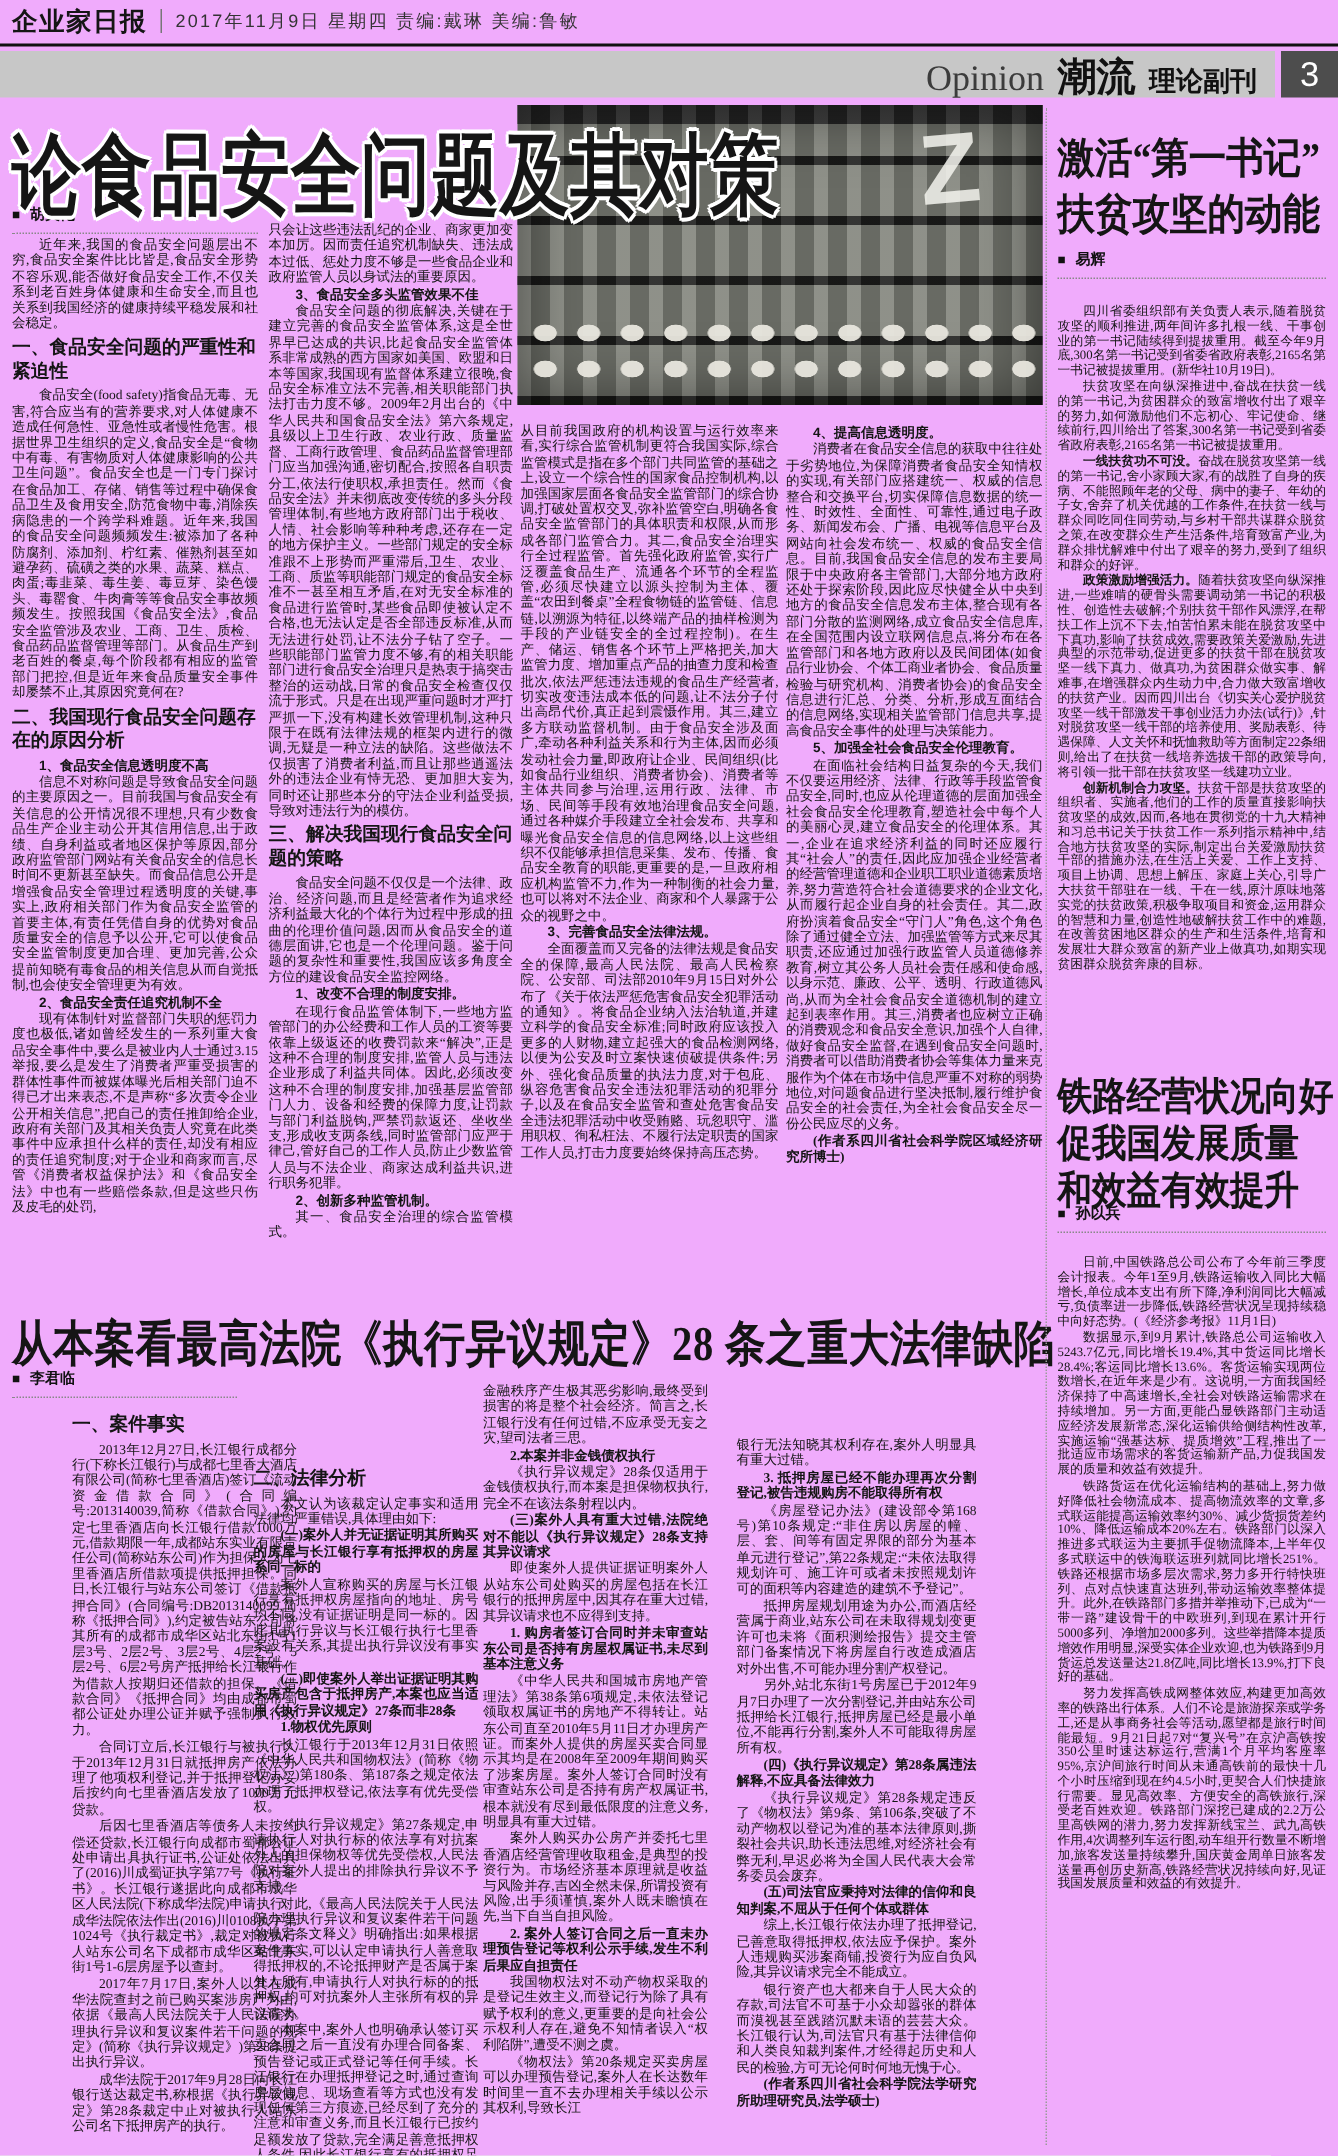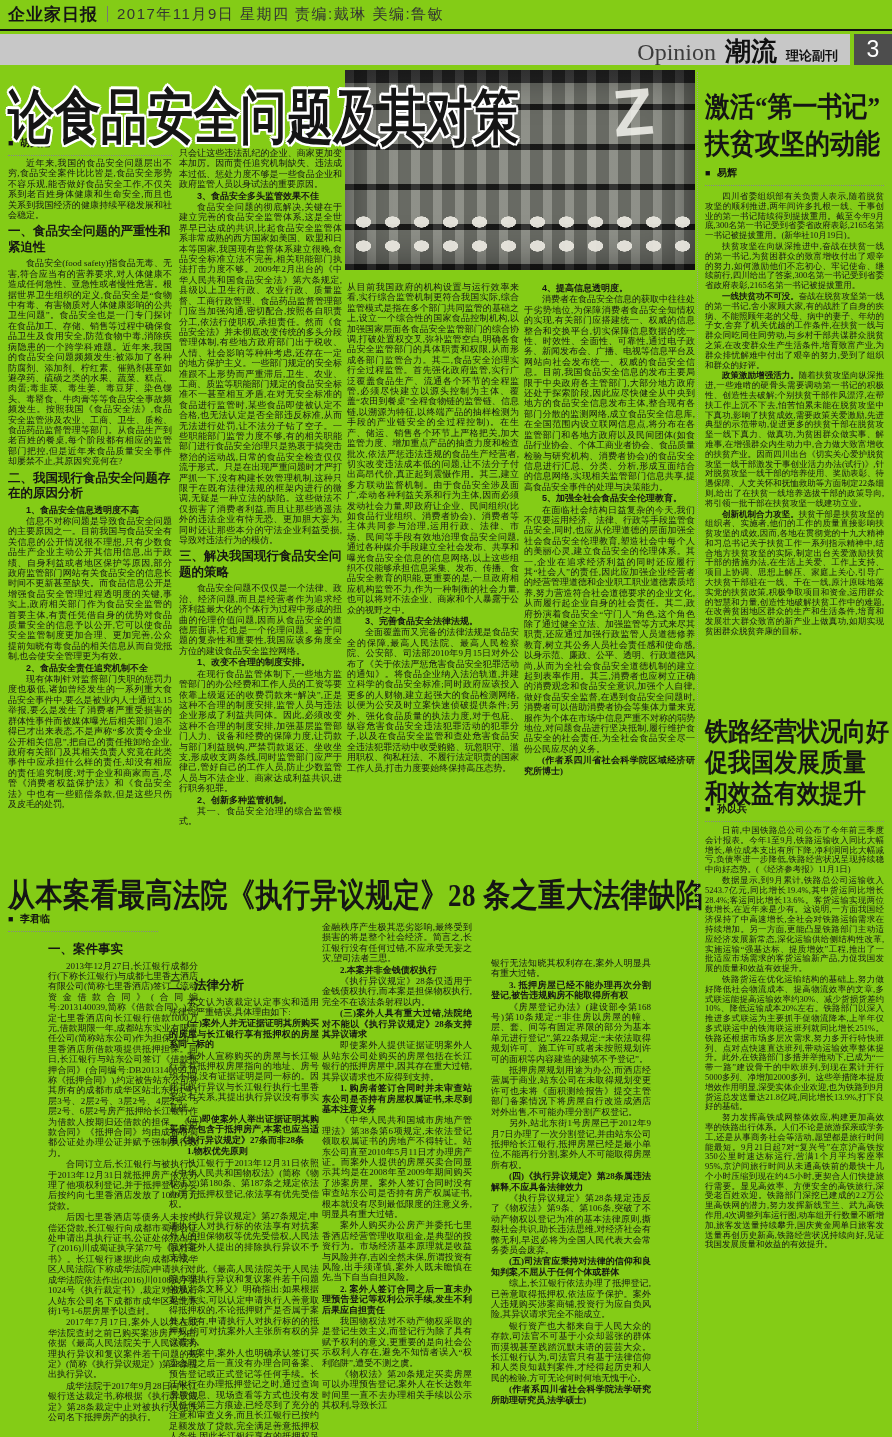--- a/index.html
+++ b/index.html
@@ -3,7 +3,7 @@
 <meta charset="utf-8">
 <style>
   html,body{margin:0;padding:0;background:#e9e9e9;}
-  .page{position:relative;width:892px;height:1437px;background:#84cc16;margin:0 auto;overflow:hidden;
+  .page{position:relative;width:892px;height:1437px;background:#f0abfc;margin:0 auto;overflow:hidden;
         font-family:"Liberation Serif","DejaVu Serif",serif;color:#151515;}
   
   .masthead{position:absolute;top:0;left:0;right:0;height:28px;display:flex;align-items:center;padding:0 8px;}

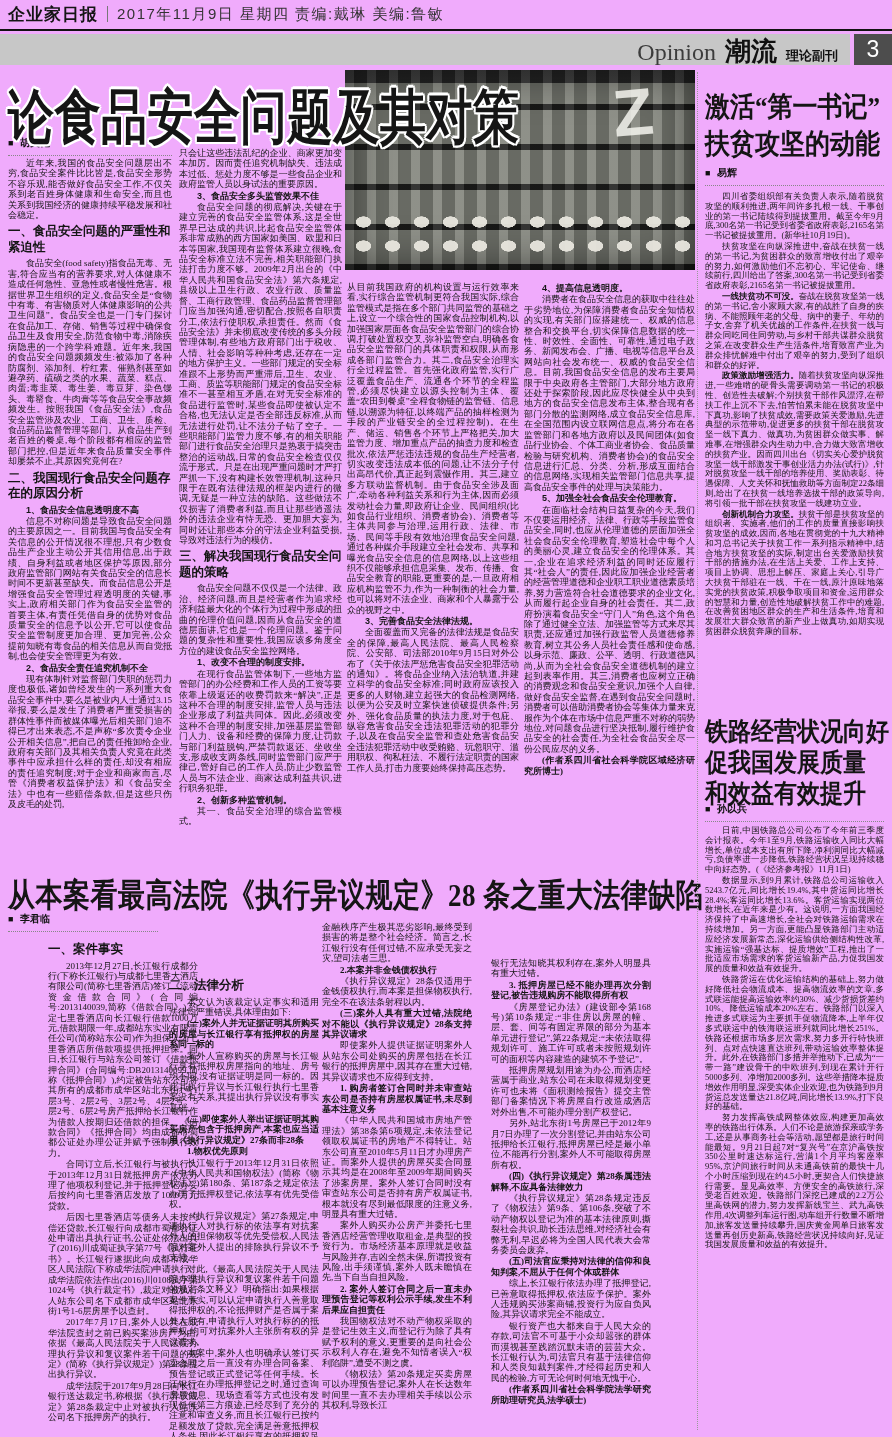--- a/index.html
+++ b/index.html
@@ -9,7 +9,7 @@
   .masthead{position:absolute;top:0;left:0;right:0;height:28px;display:flex;align-items:center;padding:0 8px;}
   .paper-name{font-size:17px;font-weight:900;letter-spacing:1px;}
   .mast-divider{width:1px;height:16px;background:#777;margin:0 9px;}
-  .date-line{font-size:15px;color:#333;letter-spacing:1.5px;font-family:"Liberation Sans",sans-serif;}
+  .date-line{font-size:12px;color:#333;letter-spacing:1.5px;font-family:"Liberation Sans",sans-serif;}
   .mast-rule{position:absolute;top:29px;left:0;right:0;border-top:2px solid #111;}
   .banner{position:absolute;top:34px;left:0;width:850px;height:31px;background:#c7c7c7;
           display:flex;justify-content:flex-end;align-items:baseline;gap:9px;padding-right:12px;box-sizing:border-box;}

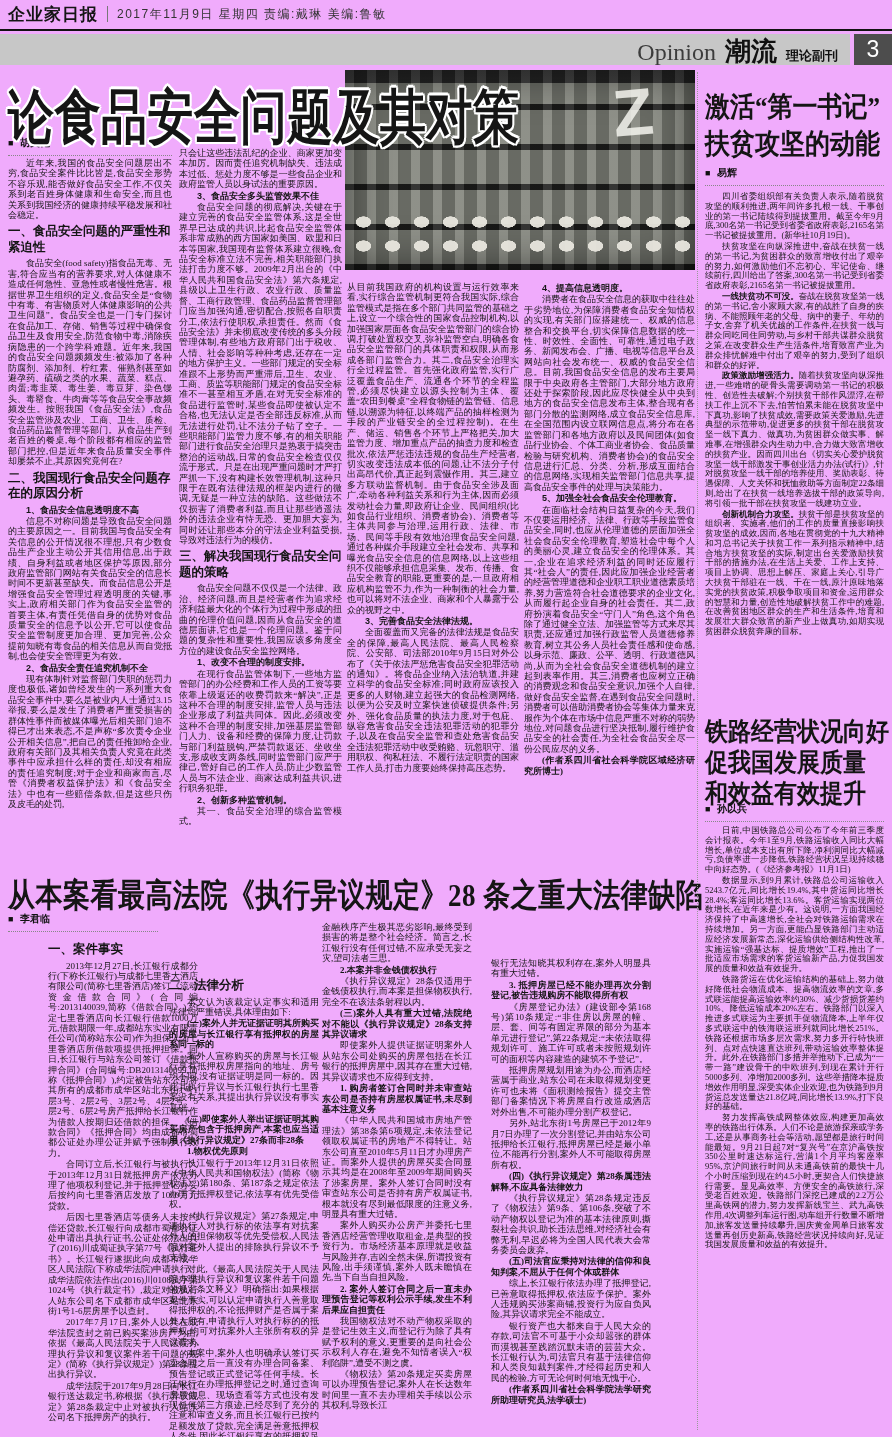--- a/index.html
+++ b/index.html
@@ -15,7 +15,7 @@
           display:flex;justify-content:flex-end;align-items:baseline;gap:9px;padding-right:12px;box-sizing:border-box;}
   .banner-en{font-size:24px;color:#3c3c3c;font-family:Liberation Serif, serif;}
   .banner-cn{font-size:26px;font-weight:900;color:#111;}
-  .banner-sub{font-size:13px;font-weight:bold;color:#111;}
+  .banner-sub{font-size:18px;font-weight:bold;color:#111;}
   .page-num-box{position:absolute;top:34px;right:0;width:38px;height:31px;background:#4d4d4d;color:#fff;
                 display:flex;align-items:center;justify-content:center;font-size:23px;font-family:"Liberation Sans",sans-serif;}
   

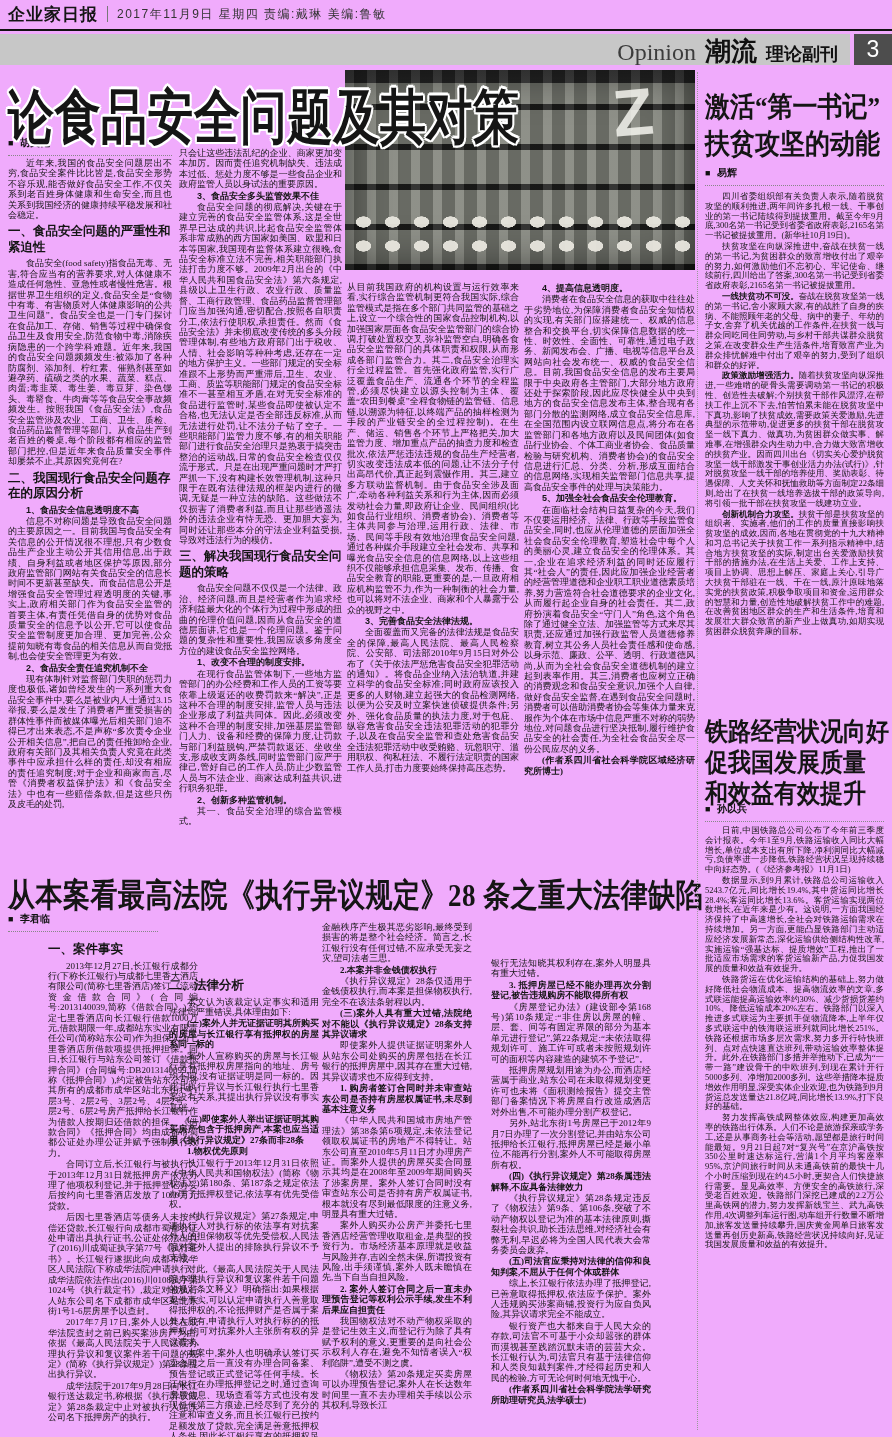--- a/index.html
+++ b/index.html
@@ -50,7 +50,7 @@
   .col{position:absolute;text-align:justify;overflow:hidden;}
   .main-col{font-size:9px;line-height:10.4px;}
   .case-col{font-size:9px;line-height:10.4px;}
-  .sb-col{font-size:8.5px;line-height:9.8px;}
+  .sb-col{font-size:8.5px;line-height:9.8px;margin-top:11px;}
   .colA{left:8px;top:158px;width:164px;height:702px;}
   .colB{left:179px;top:148px;width:163px;height:712px;}
   .colC{left:347px;top:282px;width:172px;height:578px;}

